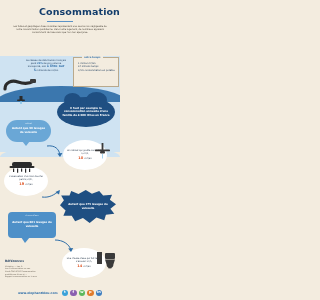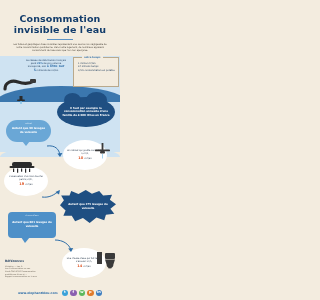--- a/index.html
+++ b/index.html
@@ -14,9 +14,9 @@
   
   .header{position:absolute;left:0;top:0;width:120px;height:56px;text-align:center;}
   .title{
-    margin:0;padding-top:14px;
+    margin:0;padding-top:7px;
     font-size:9.5px;line-height:10.5px;font-weight:bold;
-    color:#123c6b;letter-spacing:.1px;
+    color:#123c6b;letter-spacing:.1px;text-align:right;
   }
   .title .l2{display:block;}
   .rule{width:26px;height:1px;background:#5b93c7;margin:3.5px auto 3px auto;}

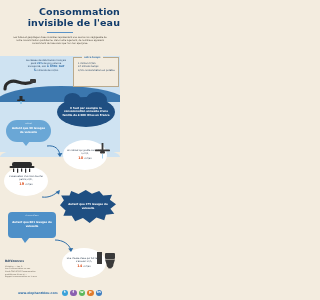--- a/index.html
+++ b/index.html
@@ -181,7 +181,6 @@
   <div class="header">
     <h1 class="title">
       <span>Consommation</span>
-      <span class="l2">invisible de l'eau</span>
     </h1>
     <div class="rule"></div>
     <div class="subtitle">Les fuites et gaspillages d'eau invisibles représentent une source non négligeable de notre consommation quotidienne. Dans notre logement, de nombreux appareils consomment de l'eau sans que l'on s'en aperçoive.</div>

